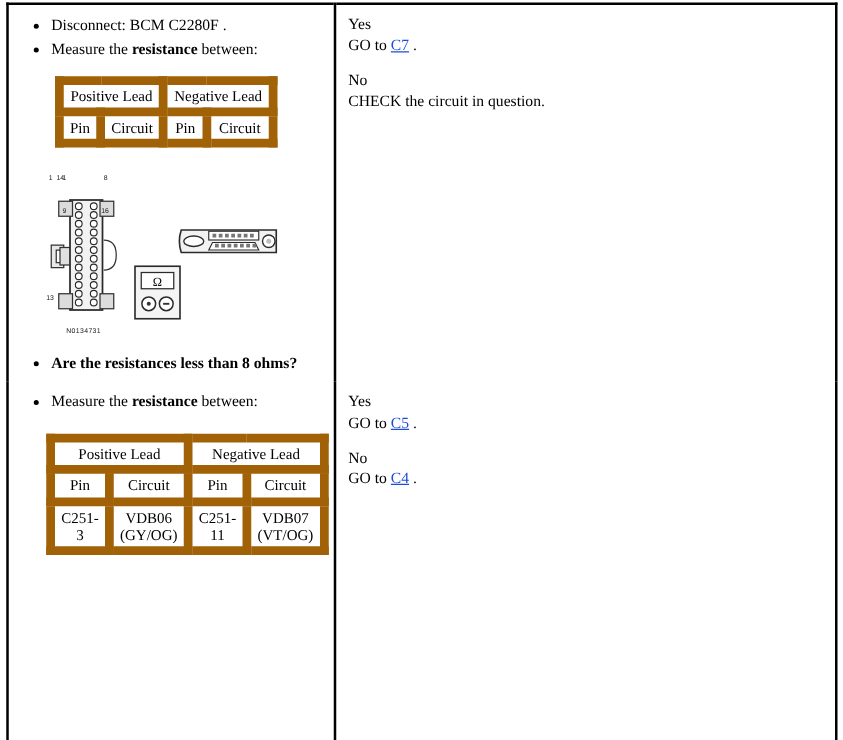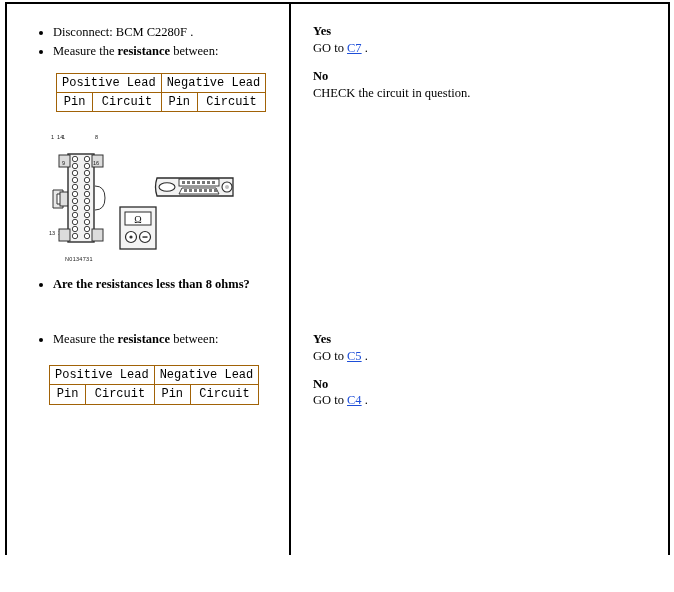--- a/index.html
+++ b/index.html
@@ -35,7 +35,7 @@
   }
   .diag-table td {
     vertical-align: top;
-    padding: 16px;
+    padding: 4px;
   }
   .col-left  { width: 248px; border-right: 2px solid #000; }
   .col-right { width: 415px; }

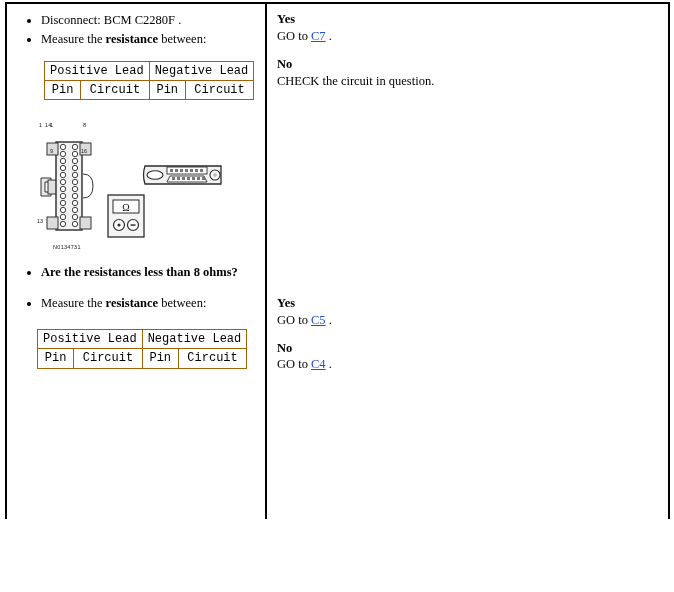--- a/index.html
+++ b/index.html
@@ -96,7 +96,7 @@
     line-height: 1.35;
     font-size: 12.5px;
   }
-  .answers .ans-label { font-weight: bold; }
+  .answers .ans-label { font-weight: normal; }
   .answers .gap { height: 11px; }
   a.xref {
     color: #1d4ed8;

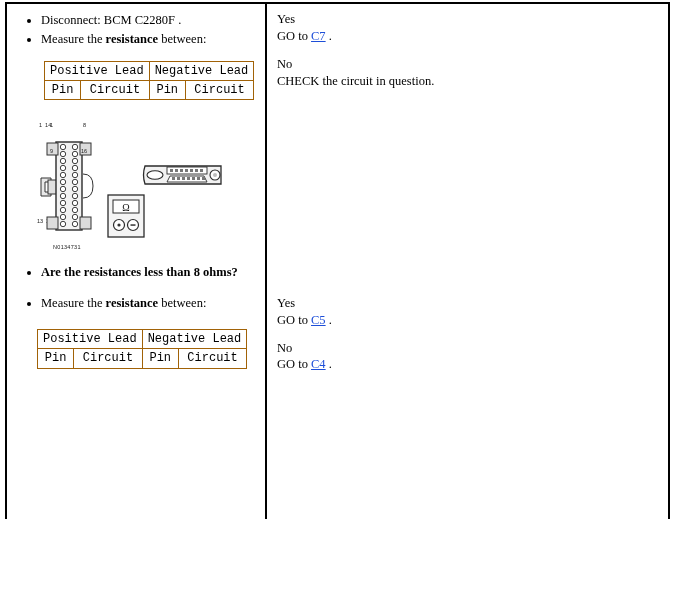--- a/index.html
+++ b/index.html
@@ -80,12 +80,11 @@
     font-size: 12px;
   }
   .lead-table th, .lead-table td {
-    border: 1px solid #a16207;
+    border: 7px solid #a16207;
     text-align: center;
     padding: 2px 5px;
     font-weight: normal;
     line-height: 1.18;
-    font-family: Liberation Mono, monospace;
   }
   .lead-table th { white-space: nowrap; }
   .lead-table td.cell { width: 52px; }

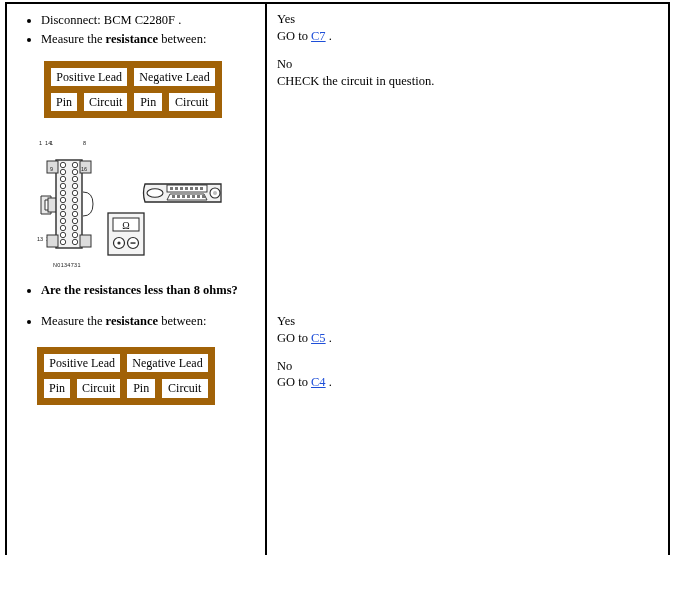--- a/index.html
+++ b/index.html
@@ -301,6 +301,12 @@
             <th>Pin</th>
             <th>Circuit</th>
           </tr>
+          <tr>
+            <td class="cell">C251-3</td>
+            <td class="cell">VDB06 (GY/OG)</td>
+            <td class="cell">C251-11</td>
+            <td class="cell">VDB07 (VT/OG)</td>
+          </tr>
         </tbody>
             </table>
 

